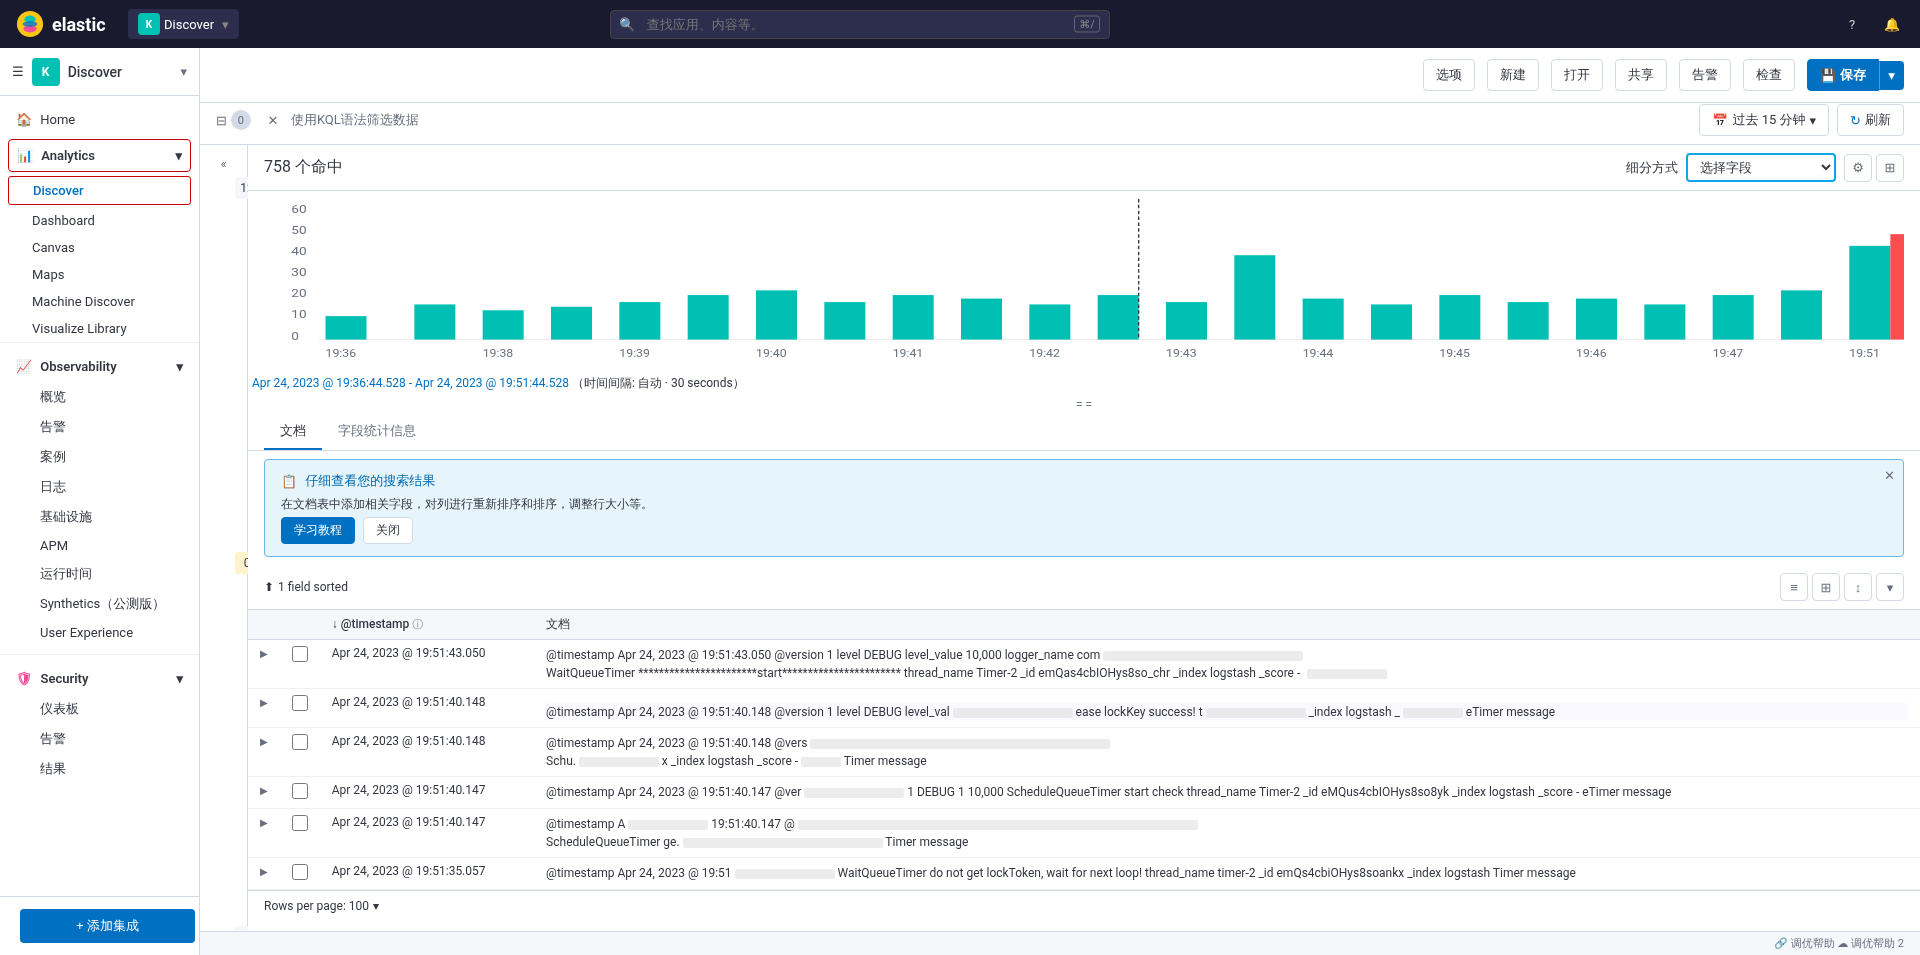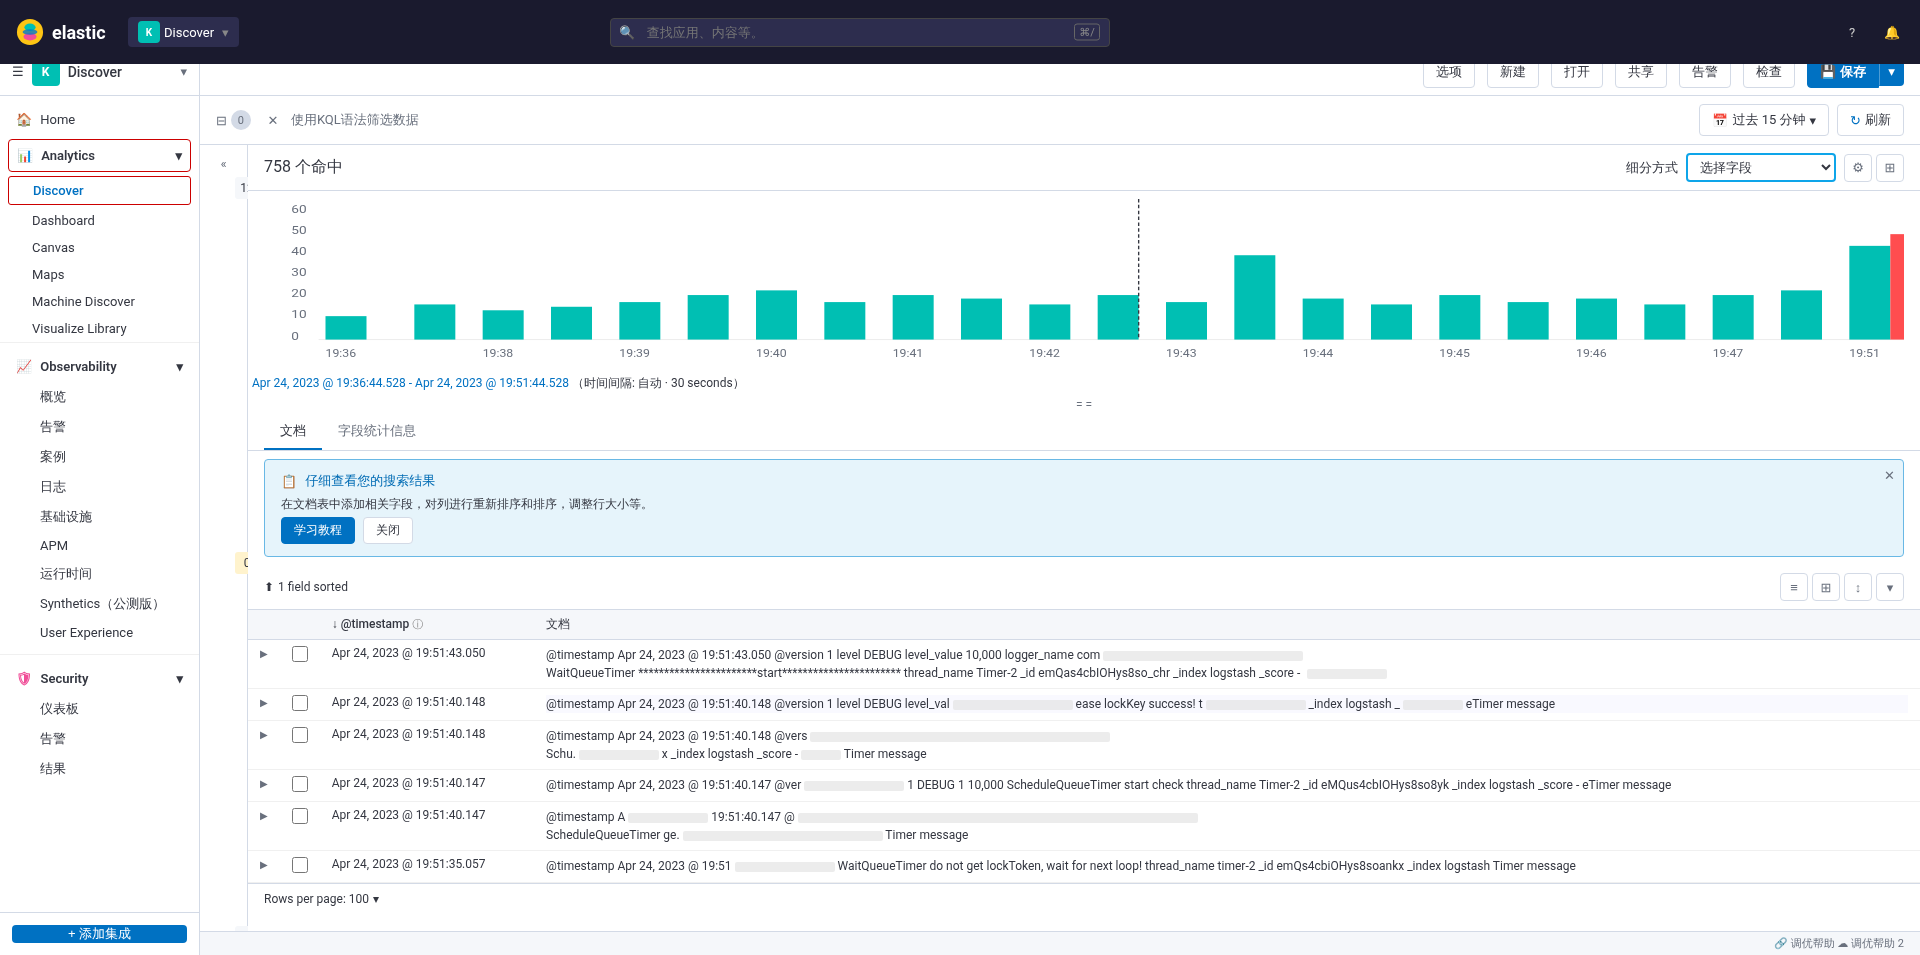--- a/index.html
+++ b/index.html
@@ -6,7 +6,7 @@
     body { font-family: -apple-system, BlinkMacSystemFont, 'Segoe UI', Roboto, sans-serif; font-size: 13px; background: #f5f7fa; overflow: hidden; }
     
     
-    .topbar { display: flex; align-items: center; background: #1a1a2e; height: 64px; padding: 16px 16px; gap: 12px; position: fixed; top: 0; left: 0; right: 0; z-index: 100; }
+    .topbar { display: flex; align-items: center; background: #1a1a2e; height: 48px; padding: 16px 16px; gap: 12px; position: fixed; top: 0; left: 0; right: 0; z-index: 100; }
     .topbar-logo { display: flex; align-items: center; gap: 8px; color: #fff; font-size: 18px; font-weight: bold; min-width: 100px; }
     .topbar-logo svg { width: 28px; height: 28px; }
     .topbar-app { display: flex; align-items: center; gap: 4px; background: #2d2d4e; border-radius: 4px; padding: 4px 10px; color: #fff; font-size: 13px; cursor: pointer; }

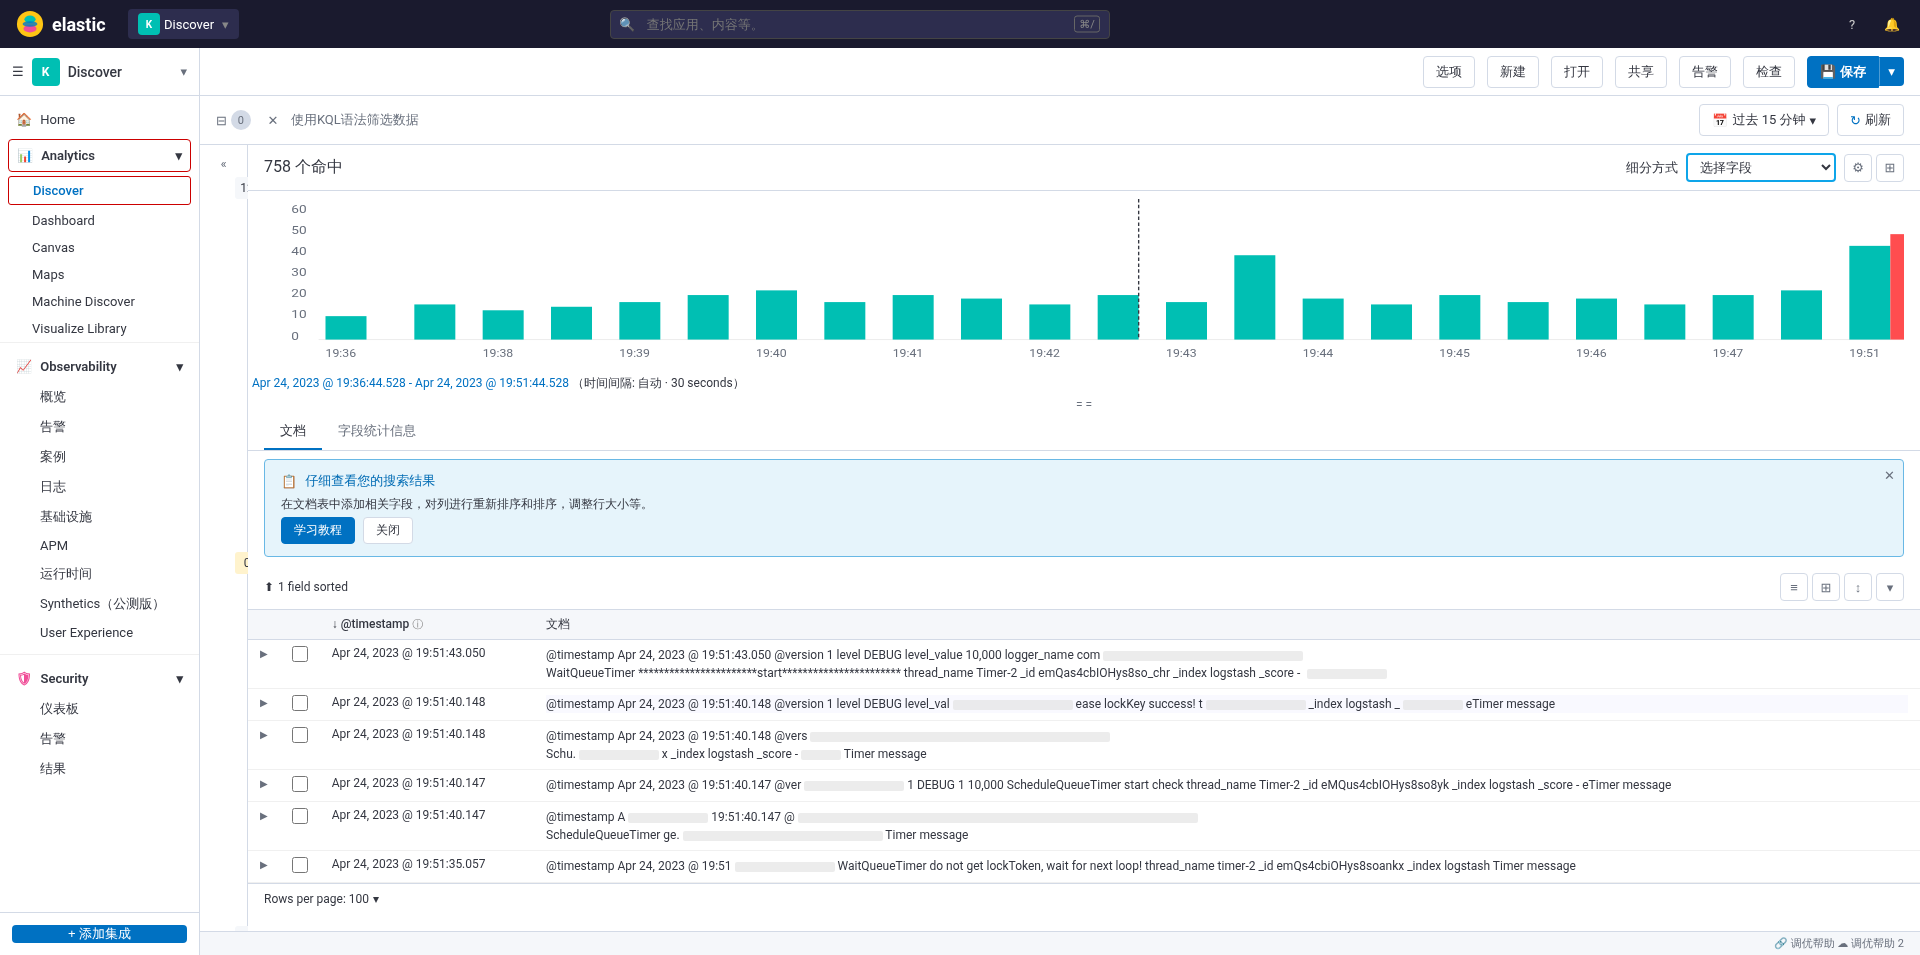--- a/index.html
+++ b/index.html
@@ -18,7 +18,7 @@
     .topbar-right-icon { width: 24px; height: 24px; cursor: pointer; display: flex; align-items: center; justify-content: center; color: #ccc; }
 
     
-    .actionbar { display: flex; align-items: center; justify-content: flex-end; background: #fff; border-bottom: 1px solid #d3dae6; height: 48px; padding: 0 16px; gap: 12px; position: fixed; top: 48px; left: 200px; right: 0; z-index: 99; }
+    .actionbar { display: flex; align-items: center; justify-content: flex-end; background: #fff; border-bottom: 1px solid #d3dae6; height: 55px; padding: 0 16px; gap: 12px; position: fixed; top: 48px; left: 200px; right: 0; z-index: 99; }
     .actionbar-btn { display: flex; align-items: center; gap: 4px; padding: 6px 12px; border: 1px solid #d3dae6; border-radius: 4px; background: #fff; cursor: pointer; color: #343741; font-size: 13px; }
     .actionbar-save { display: flex; align-items: center; gap: 0; }
     .actionbar-save-main { background: #0071c2; color: #fff; border: 1px solid #0071c2; padding: 6px 12px; border-radius: 4px 0 0 4px; cursor: pointer; font-size: 13px; font-weight: 600; display: flex; align-items: center; gap: 4px; }

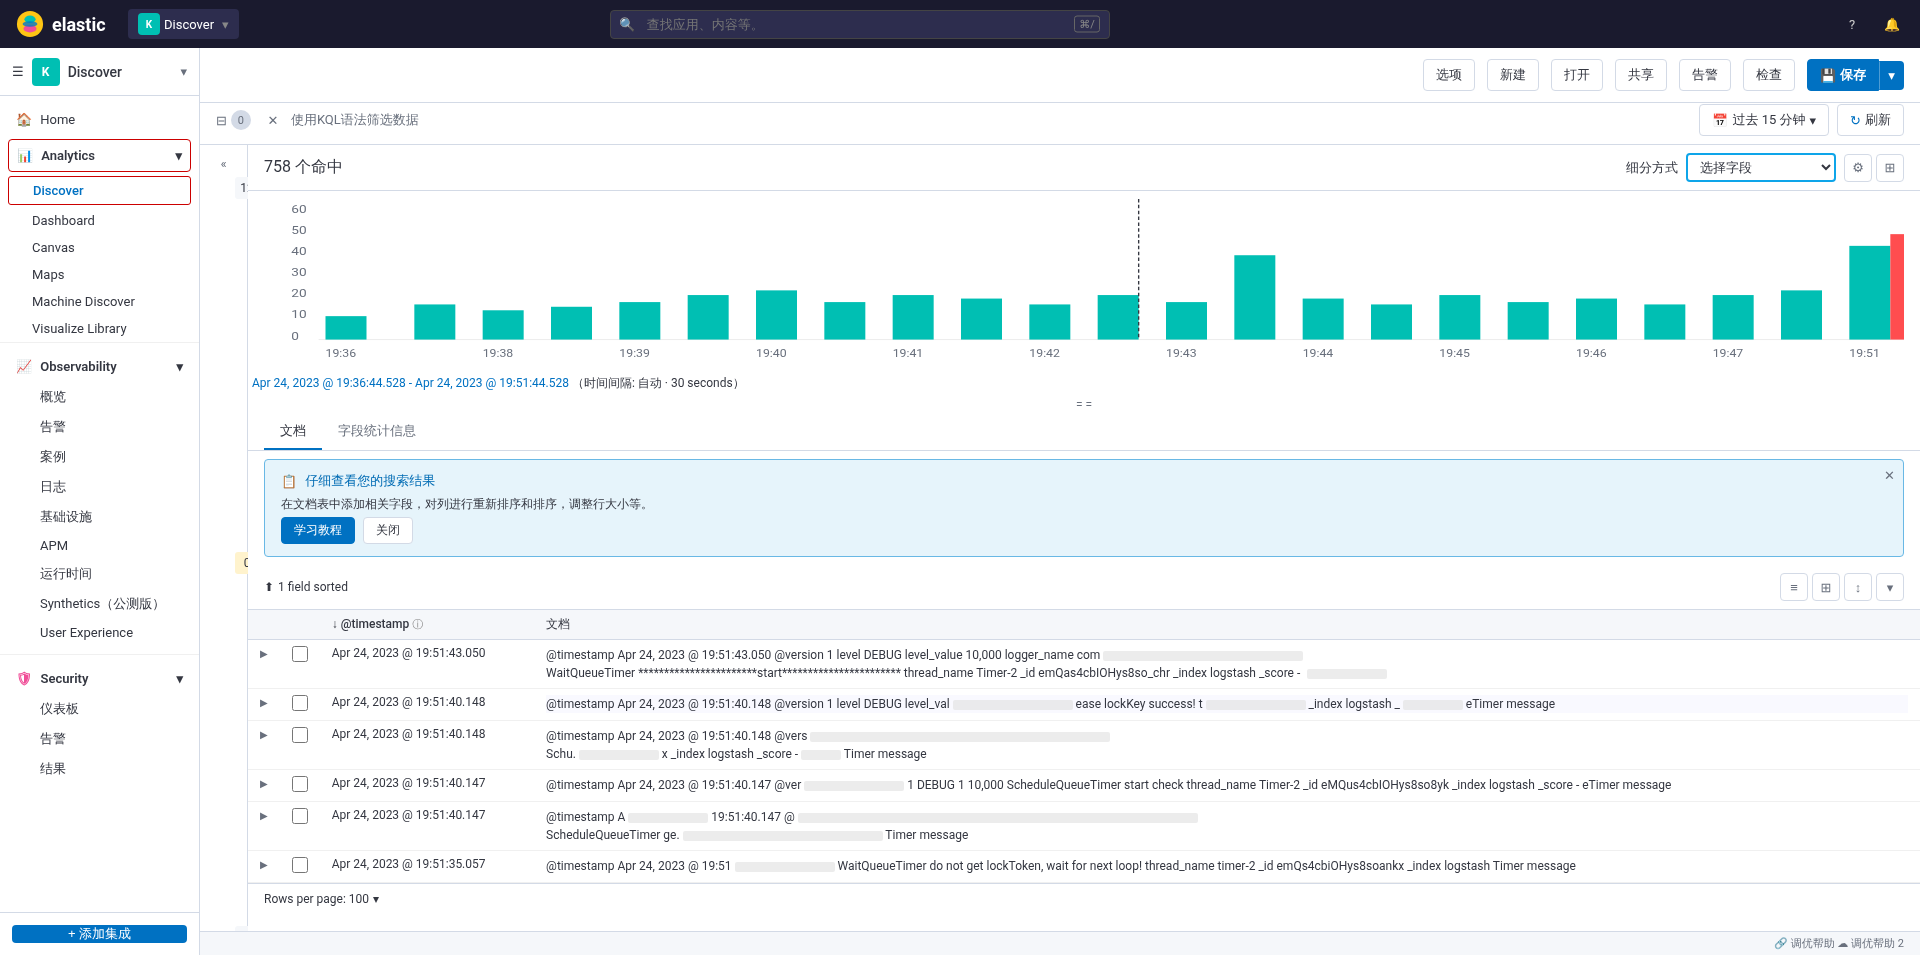--- a/index.html
+++ b/index.html
@@ -439,7 +439,7 @@
             <td><input type="checkbox" class="row-check" style=""></td>
             <td class="timestamp-cell">Apr 24, 2023 @ 19:51:40.148</td>
             <td class="doc-cell">
-              <div class="doc-cell-content" style="background:rgba(200,200,255,0.1);">
+              <div class="doc-cell-content" style="background:rgba(200,200,255,0.1);margin-top:8px;">
                 @timestamp Apr 24, 2023 @ 19:51:40.148 @version 1 level DEBUG level_val
                 <span class="blur-overlay" style="width:120px;"></span>
                 ease lockKey success! t <span class="blur-overlay" style="width:100px;"></span>

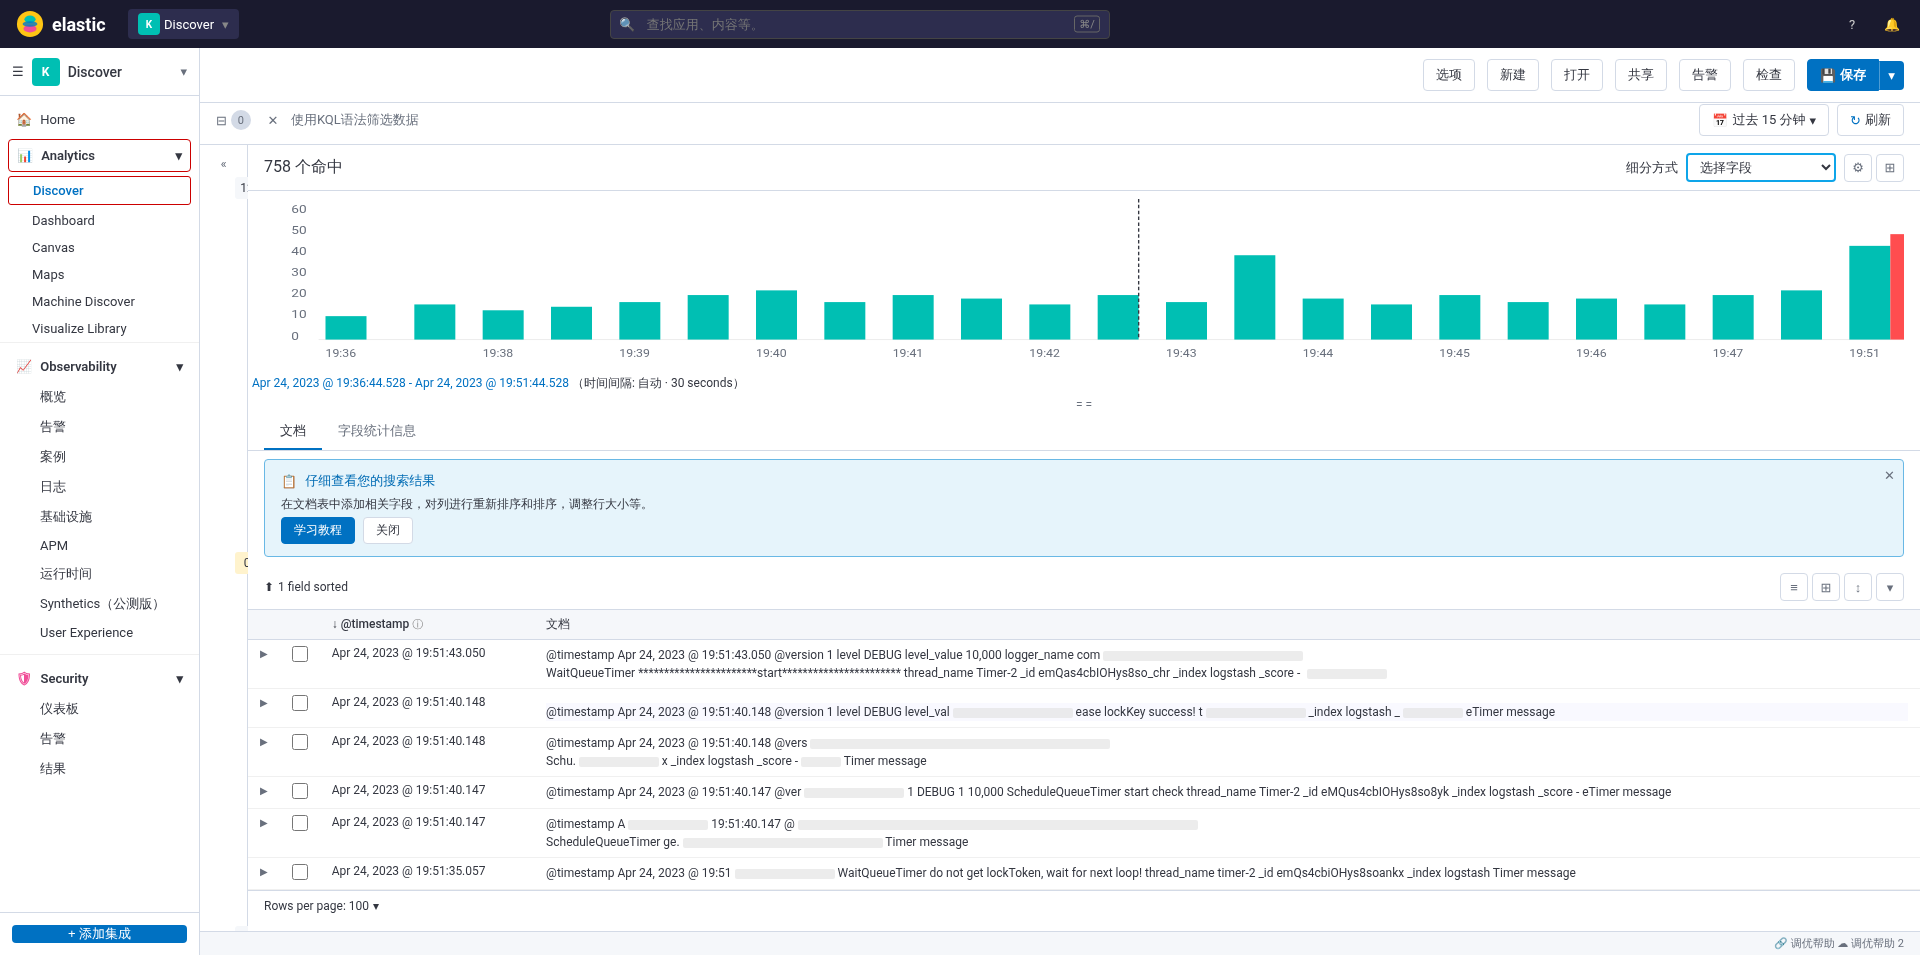--- a/index.html
+++ b/index.html
@@ -49,7 +49,7 @@
 
     
     .sidebar-bottom { padding: 12px; border-top: 1px solid #d3dae6; }
-    .add-integration-btn { display: flex; align-items: center; justify-content: center; gap: 6px; width: 100%; padding: 0; background: #0071c2; color: #fff; border: none; border-radius: 4px; cursor: pointer; font-size: 13px; font-weight: 500; }
+    .add-integration-btn { display: flex; align-items: center; justify-content: center; gap: 6px; width: 100%; padding: 8px; background: #0071c2; color: #fff; border: none; border-radius: 4px; cursor: pointer; font-size: 13px; font-weight: 500; margin-left: 8px; }
 
     
     .main { position: fixed; top: 96px; left: 200px; right: 0; bottom: 0; overflow-y: auto; background: #f5f7fa; }

